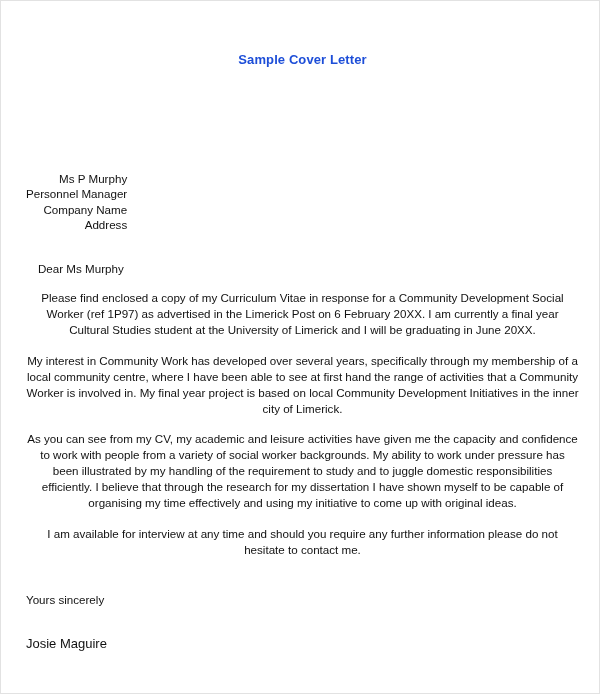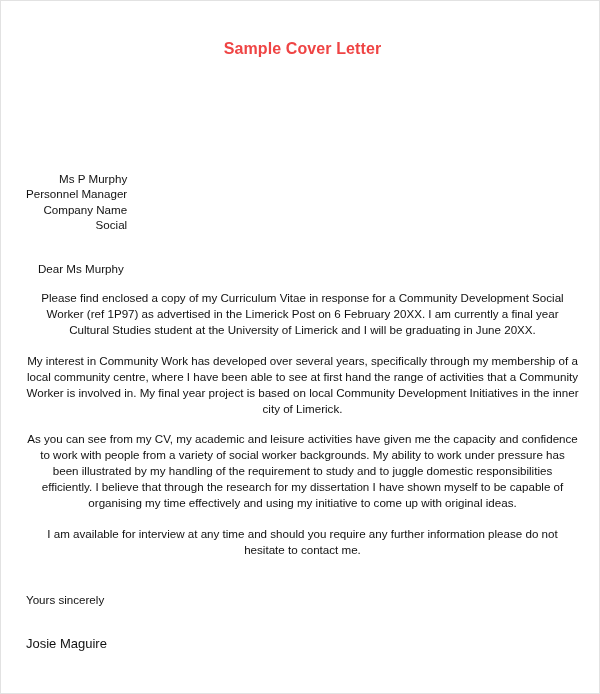--- a/index.html
+++ b/index.html
@@ -29,12 +29,12 @@
   .doc-title {
     position: absolute;
     left: 0;
-    top: 39px;
+    top: 51px;
     width: 553px;
     text-align: center;
-    font-size: 16px;
+    font-size: 13px;
     font-weight: bold;
-    color: #ef4444;
+    color: #1d4ed8;
     letter-spacing: 0.1px;
   }
   .sender-block {

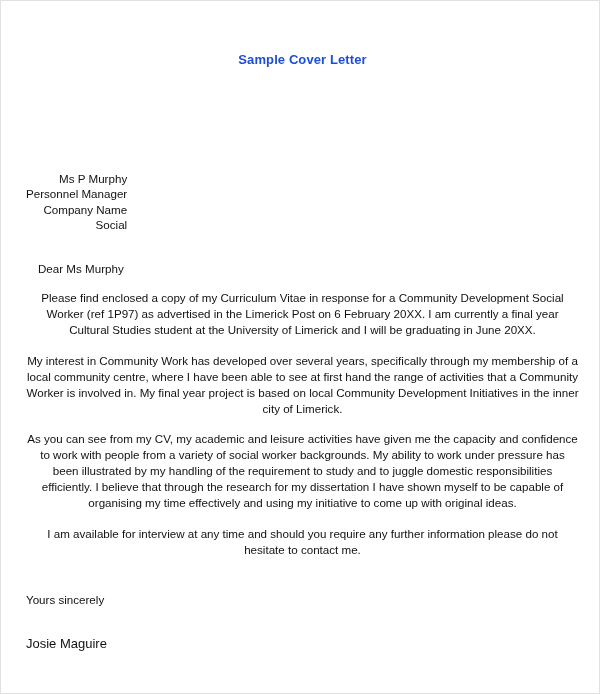--- a/index.html
+++ b/index.html
@@ -116,7 +116,7 @@
       <span class="recipient-line">Ms P Murphy</span>
       <span class="recipient-line">Personnel Manager</span>
       <span class="recipient-line">Company Name</span>
-      <span class="recipient-line">Social</span>
+      <span class="recipient-line">Address</span>
     </div>
 
     <div class="salutation">Dear Ms Murphy</div>

